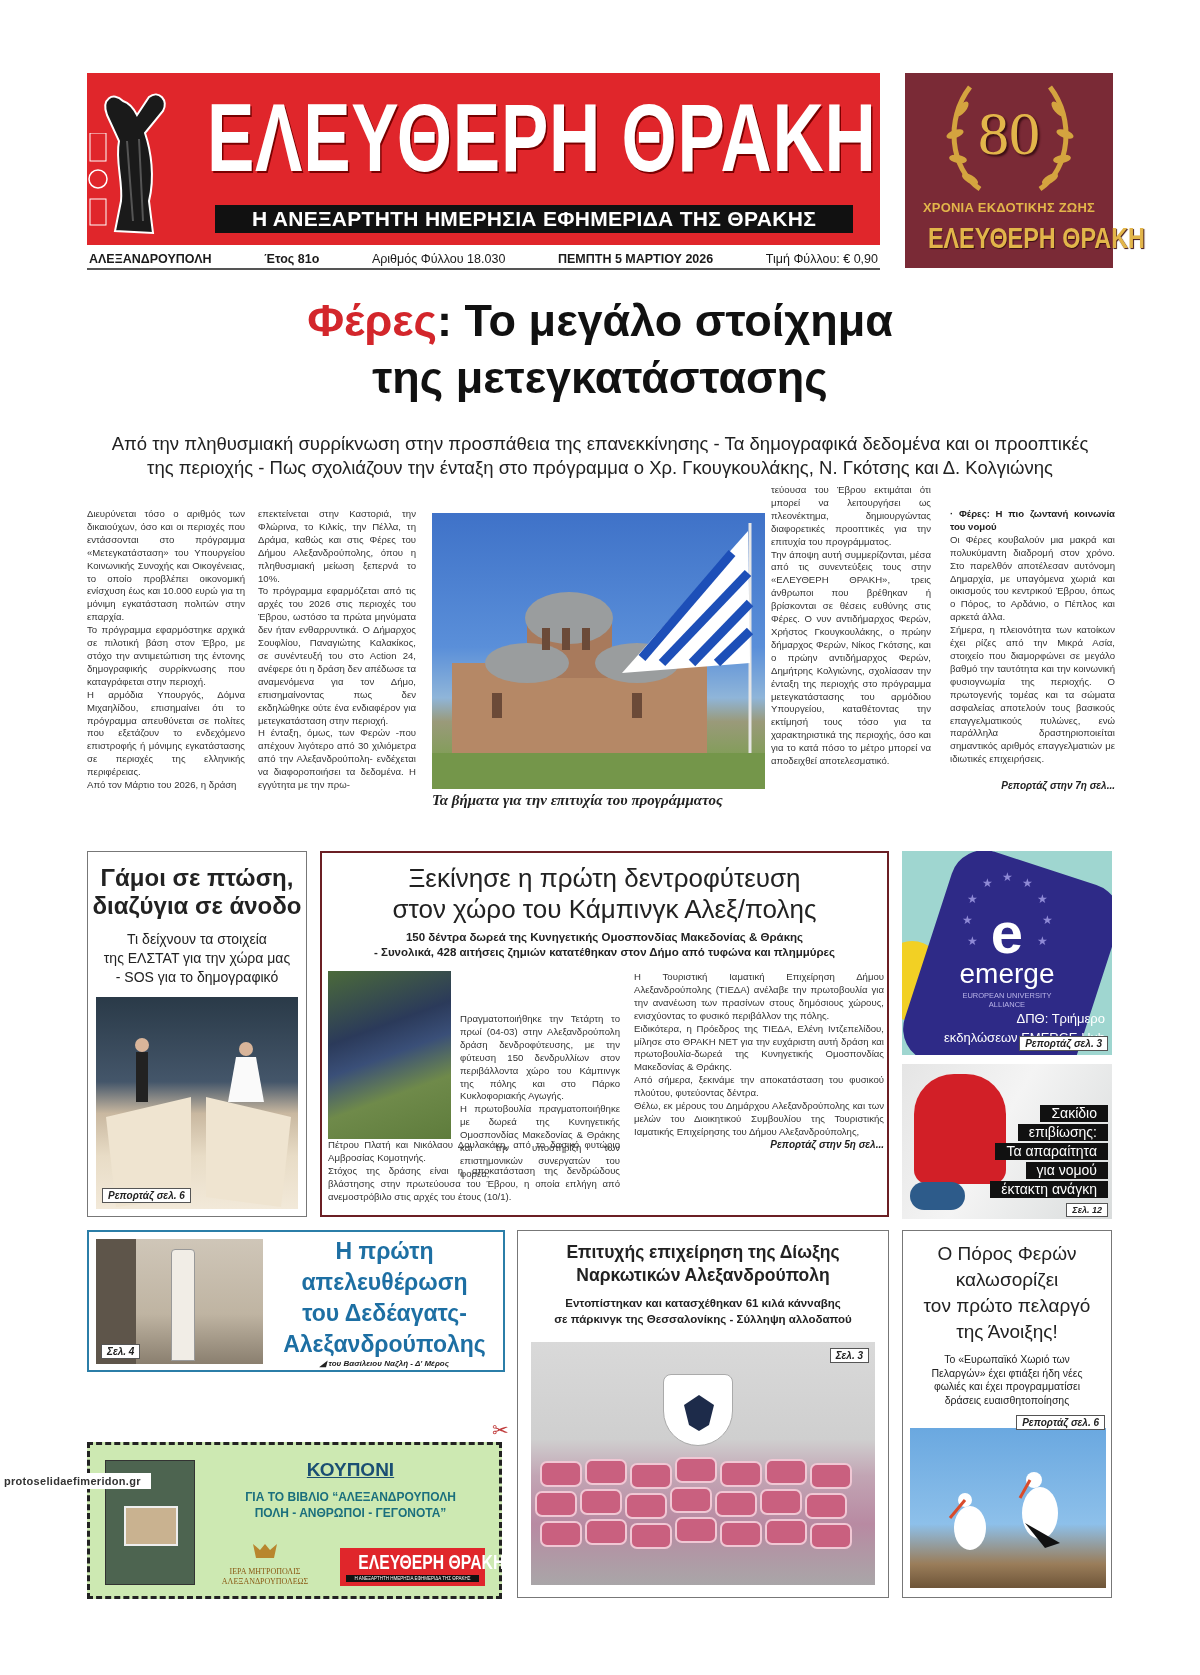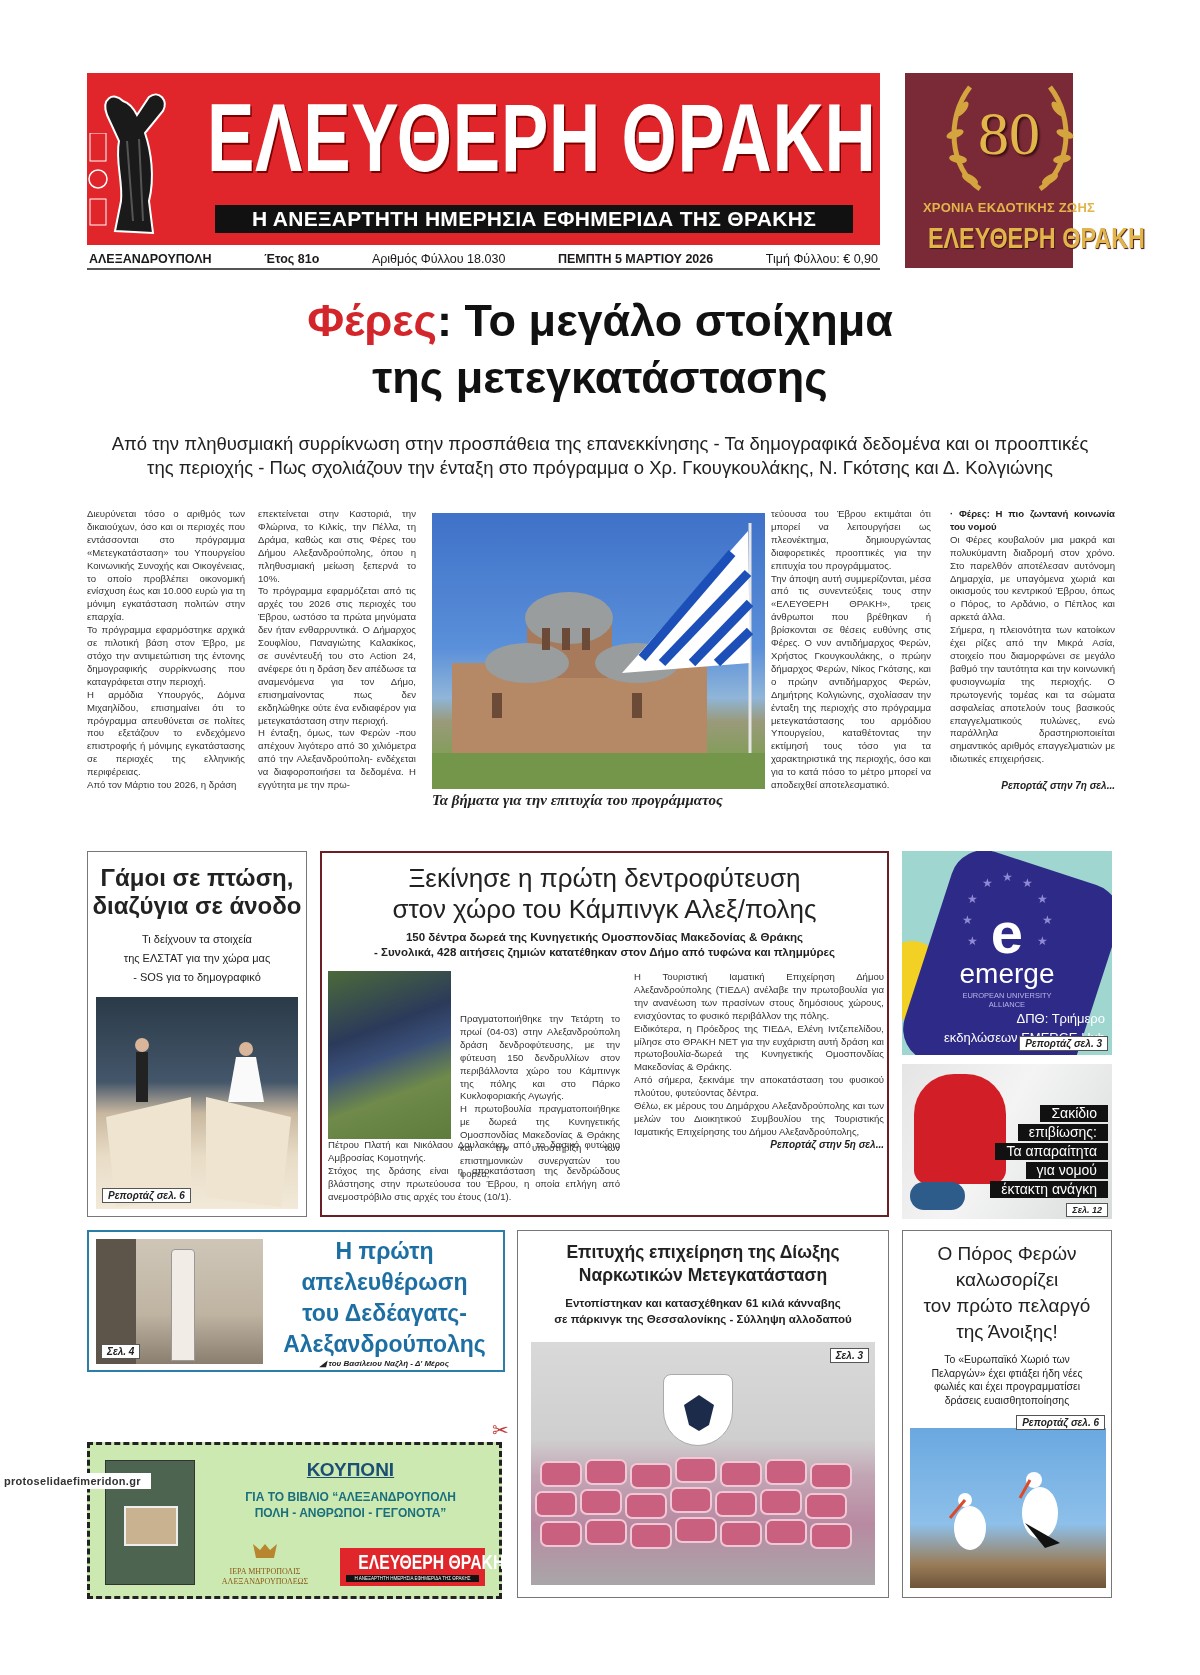--- a/index.html
+++ b/index.html
@@ -16,7 +16,7 @@
   .dateline { left: 87px; top: 250px; width: 793px; height: 20px; border-bottom: 2px solid #555; display: flex; justify-content: space-between; align-items: center; font-size: 12.5px; padding: 0 2px; }
   .dateline .b { font-weight: 700; }
 
-  .anniv { left: 905px; top: 73px; width: 168px; height: 195px; background: #7a2a36; padding-left: 34px; }
+  .anniv { left: 905px; top: 73px; width: 208px; height: 195px; background: #7a2a36; padding-left: 34px; }
   .anniv-wreath { left: 35px; top: 6px; width: 140px; height: 120px; }
   .anniv-num { left: 0; top: 10px; width: 208px; text-align: center; font-family: "Liberation Serif", serif; font-size: 62px; color: #e2b54a; font-weight: 400; line-height: 100px; text-shadow: 2px 2px 2px #3b0f15; }
   .anniv-sub { left: 0; top: 127px; width: 208px; text-align: center; font-size: 13px; color: #e2b54a; font-weight: 700; letter-spacing: 0.2px; }

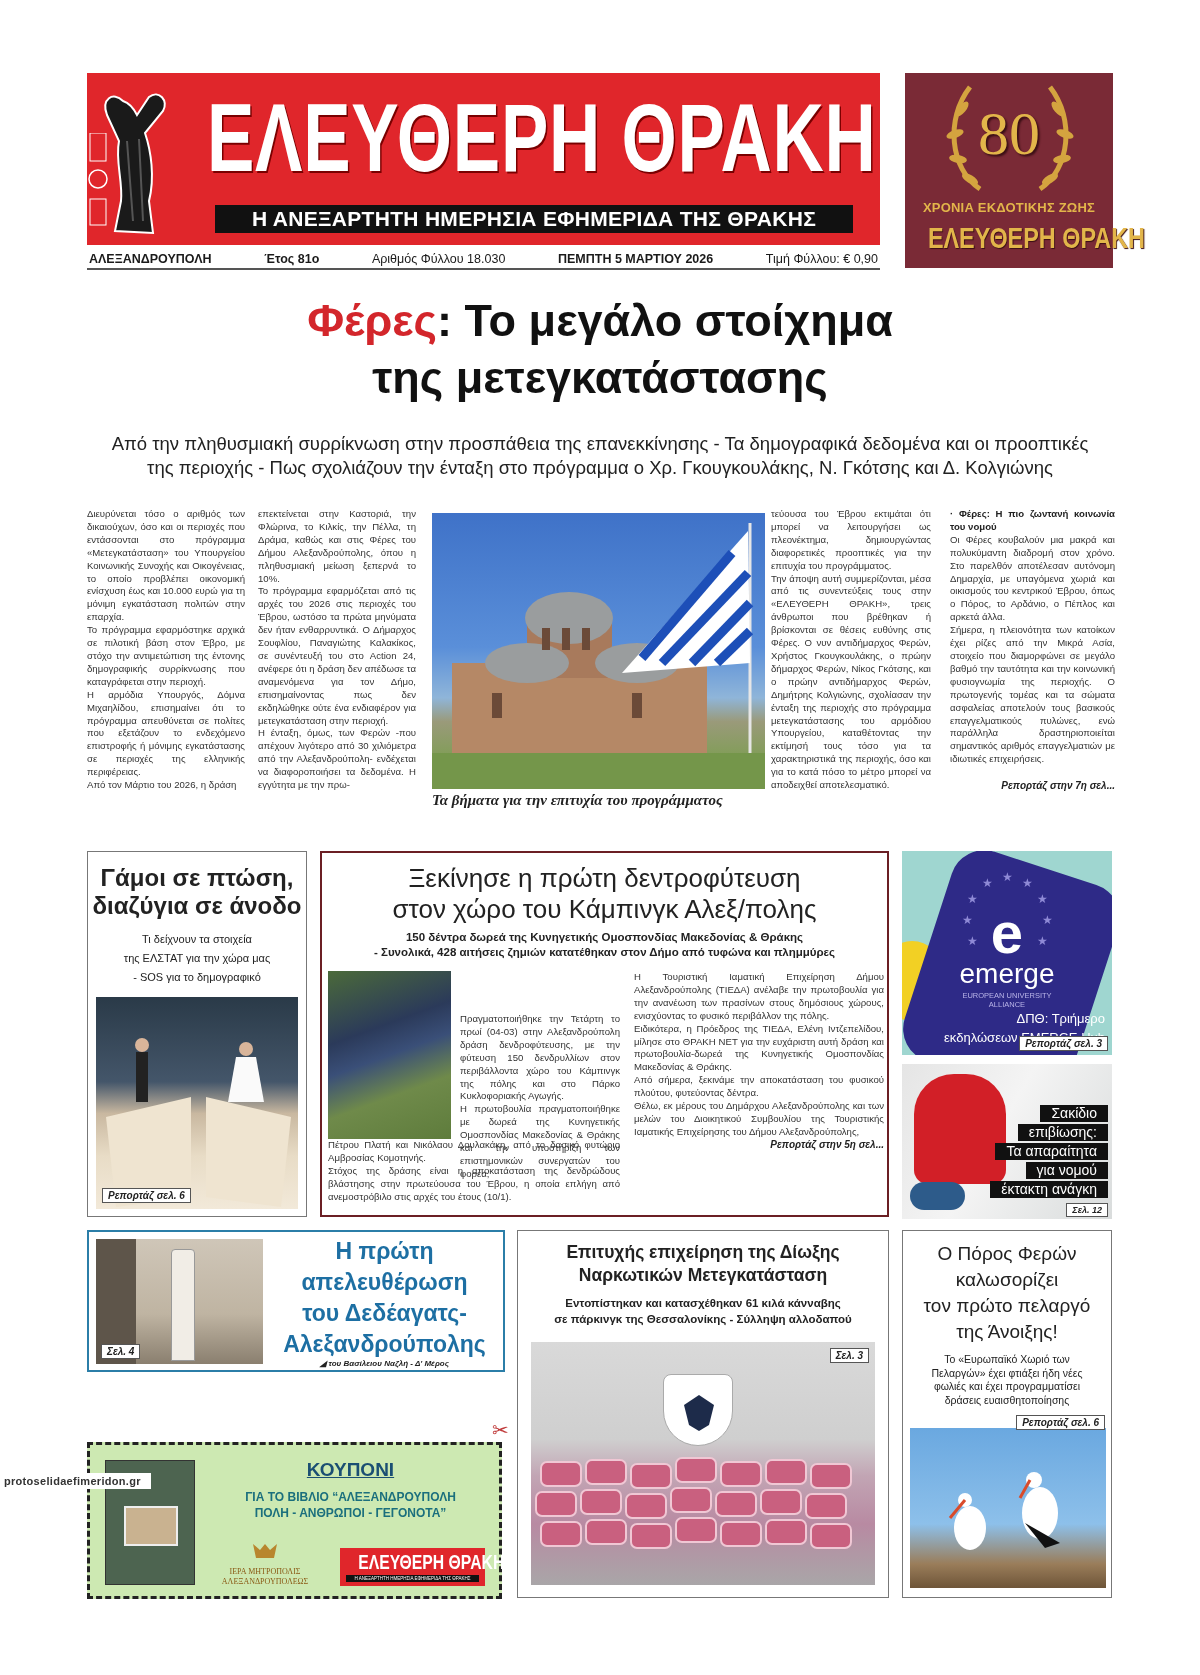--- a/index.html
+++ b/index.html
@@ -32,7 +32,7 @@
   .col p { margin: 0; }
   .col1 { left: 87px; top: 508px; width: 158px; }
   .col2 { left: 258px; top: 508px; width: 158px; }
-  .col3 { left: 771px; top: 508px; width: 160px; }
+  .col3 { left: 771px; top: 484px; width: 160px; }
   .col4 { left: 950px; top: 508px; width: 165px; }
   .col4 .sub { font-weight: 700; color: #222; }
   .reporter { font-style: italic; font-weight: 700; font-size: 10px; text-align: right; color: #222; }

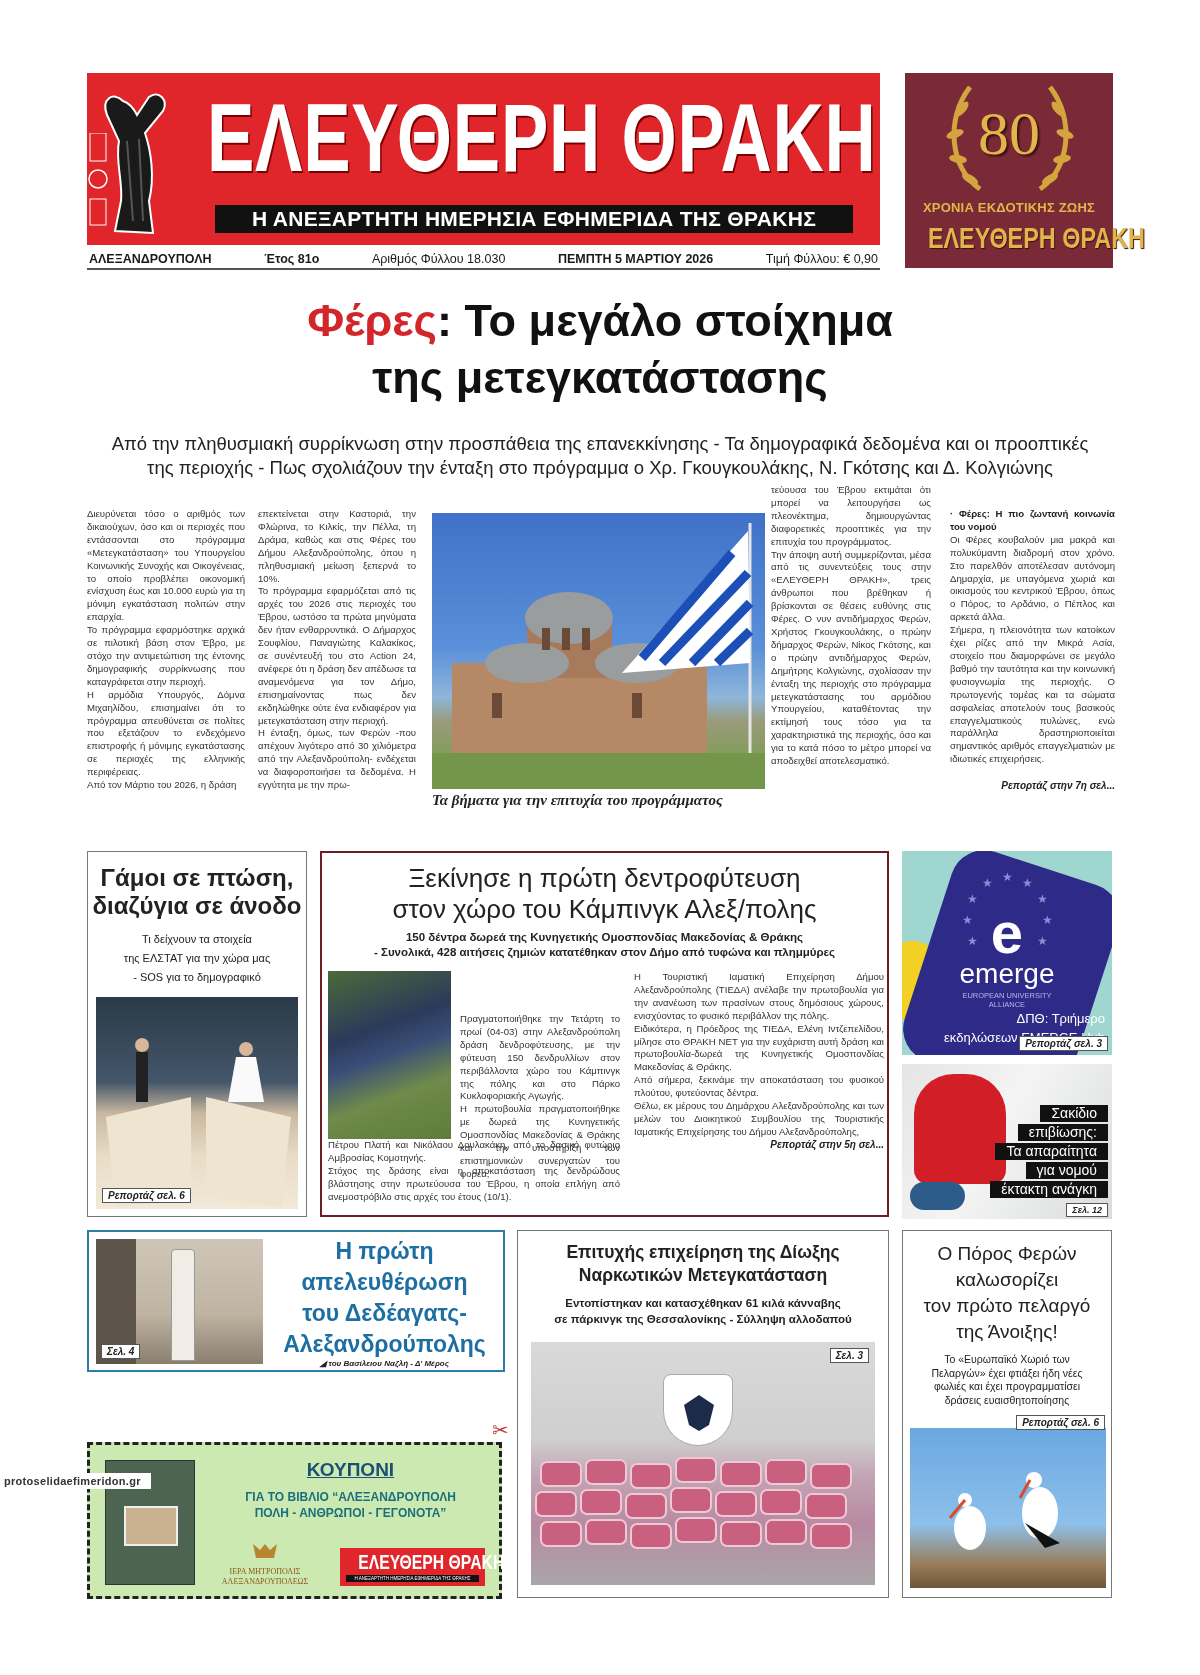--- a/index.html
+++ b/index.html
@@ -44,7 +44,7 @@
   .box { border: 1.5px solid #777; background: #fff; }
   .gamoi { left: 87px; top: 851px; width: 220px; height: 366px; }
   .gamoi-title { left: 0; top: 12px; width: 100%; text-align: center; font-size: 24px; font-weight: 700; line-height: 28px; color: #222; }
-  .gamoi-sub { left: 0; top: 78px; width: 100%; text-align: center; font-size: 11px; line-height: 19px; color: #222; }
+  .gamoi-sub { left: 0; top: 78px; width: 100%; text-align: center; font-size: 14px; line-height: 19px; color: #222; }
   .gamoi-img { left: 8px; top: 145px; width: 202px; height: 212px; background: linear-gradient(#2a3a48 0%, #44566a 40%, #c9b8a0 55%, #e8dcc6 75%, #f2e9d9 100%); }
   .tag { background: #fff; border: 1px solid #555; font-style: italic; font-weight: 700; font-size: 10px; padding: 1px 5px; color: #222; white-space: nowrap; }
 

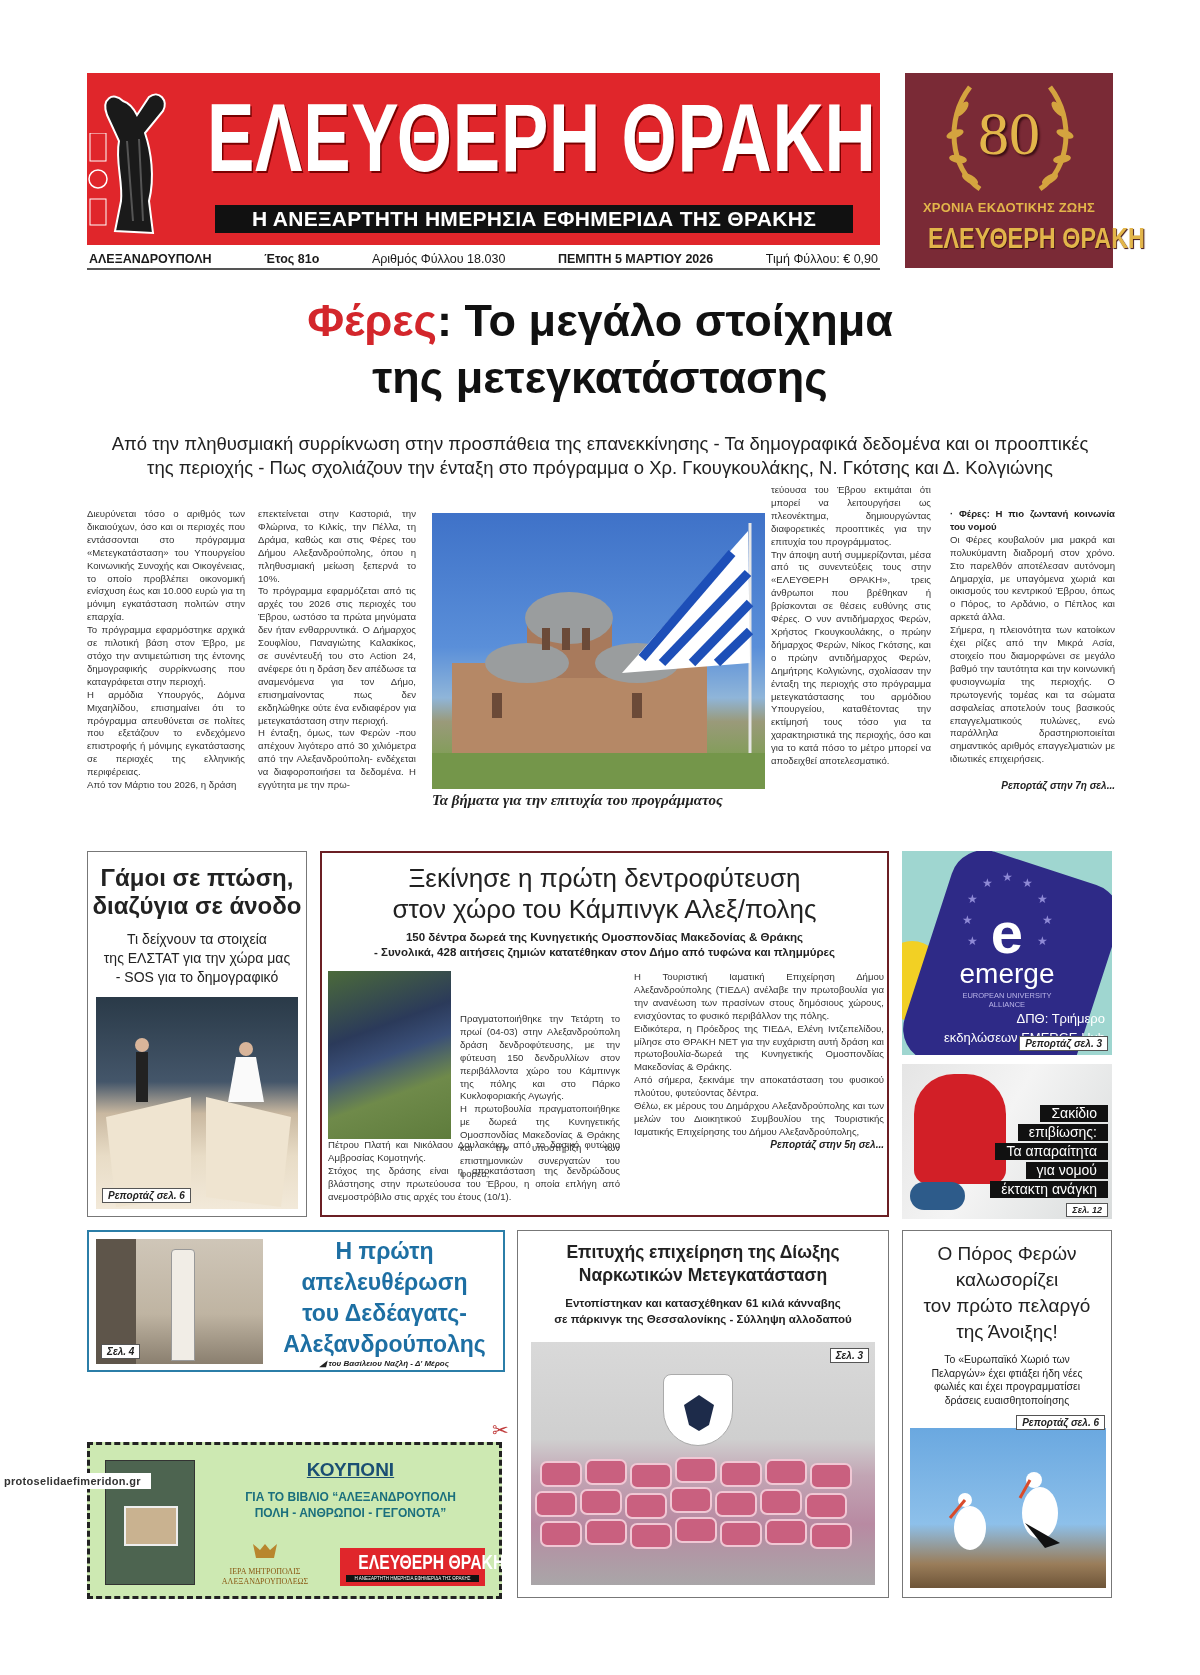--- a/index.html
+++ b/index.html
@@ -286,7 +286,7 @@
 </div>
 
 <div class="abs box narc">
-  <div class="abs narc-title"><span>Επιτυχής επιχείρηση της Δίωξης</span><br><span>Ναρκωτικών Μετεγκατάσταση</span></div>
+  <div class="abs narc-title"><span>Επιτυχής επιχείρηση της Δίωξης</span><br><span>Ναρκωτικών Αλεξανδρούπολη</span></div>
   <div class="abs narc-deck"><span>Εντοπίστηκαν και κατασχέθηκαν 61 κιλά κάνναβης</span><br><span>σε πάρκινγκ της Θεσσαλονίκης - Σύλληψη αλλοδαπού</span></div>
   <div class="abs narc-photo">
     <div class="abs narc-badge">

